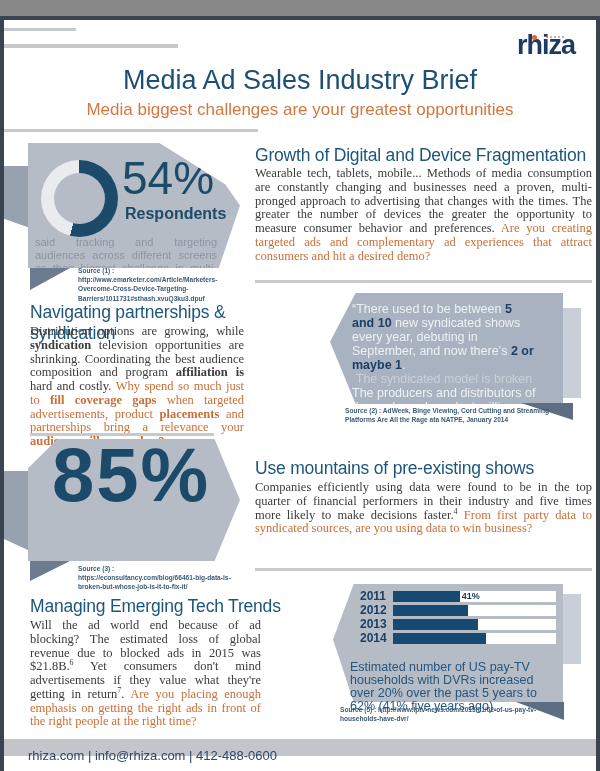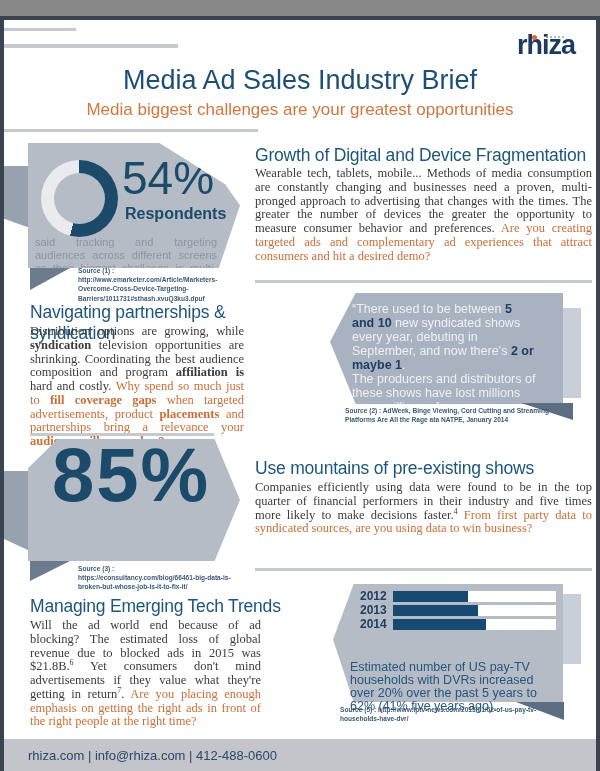--- a/index.html
+++ b/index.html
@@ -149,6 +149,7 @@
   <div class="quote-box">
     <div class="quote-inner">
       <div><span>“There used to be between </span><span class="seg-qb">5 and 10</span><span> new syndicated shows every year, debuting in September, and now there’s </span><span class="seg-qb">2 or maybe 1</span><span>.</span></div>
+      <div class="quote-center">The syndicated model is broken</div>
       <div>The producers and distributors of these shows have lost millions upon millions of</div>
       <div class="quote-tailrow">
         <span>dollars...”</span>

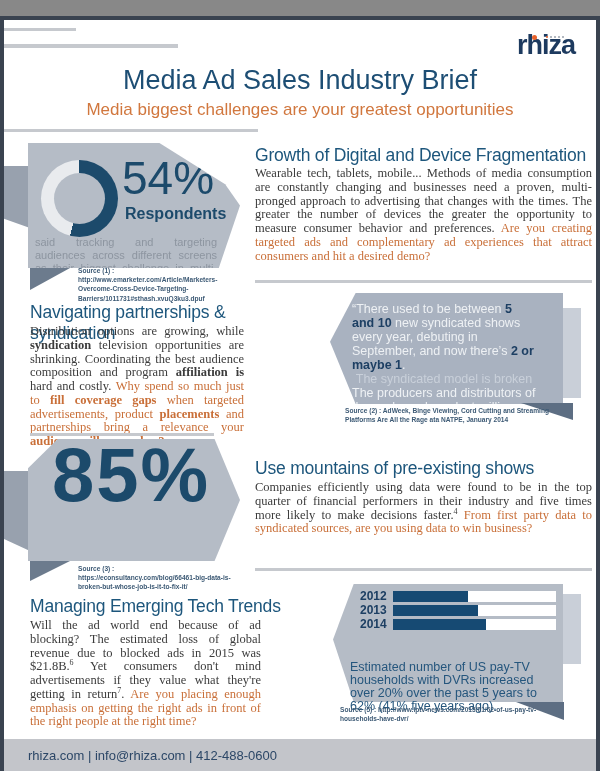--- a/index.html
+++ b/index.html
@@ -182,6 +182,13 @@
   <div class="chart-box">
     <div class="chart-rows" id="chart-rows">
         <div class="bar-row">
+          <span class="bar-year">2011</span>
+          <div class="bar-track">
+            <div class="bar-fill" style="width: 41%;"></div>
+            <span class="bar-val" style="left: 41%;">41%</span>
+          </div>
+        </div>
+        <div class="bar-row">
           <span class="bar-year">2012</span>
           <div class="bar-track">
             <div class="bar-fill" style="width: 46%;"></div>

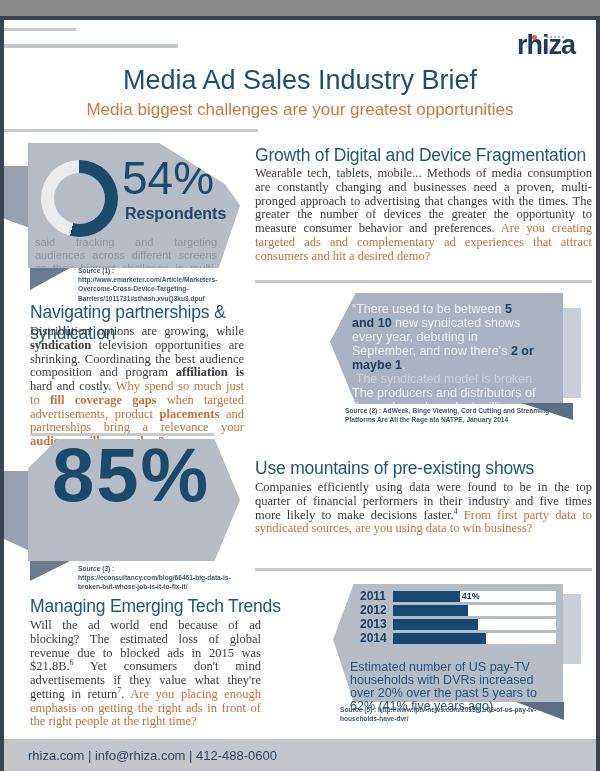--- a/index.html
+++ b/index.html
@@ -100,7 +100,7 @@
   .chart-caption{position:absolute;left:350px;top:645px;width:200px;color:#25567d;font-size:12.5px;line-height:1.05;}
 
   
-  .footer{position:absolute;left:4px;top:723px;width:592px;height:33px;background:#c3c5ca;}
+  .footer{position:absolute;left:4px;top:723px;width:592px;height:17px;background:#c3c5ca;}
   .footer span{display:block;padding-left:24px;line-height:33px;color:#2c4767;font-size:13px;}
 </style>
 </head>

